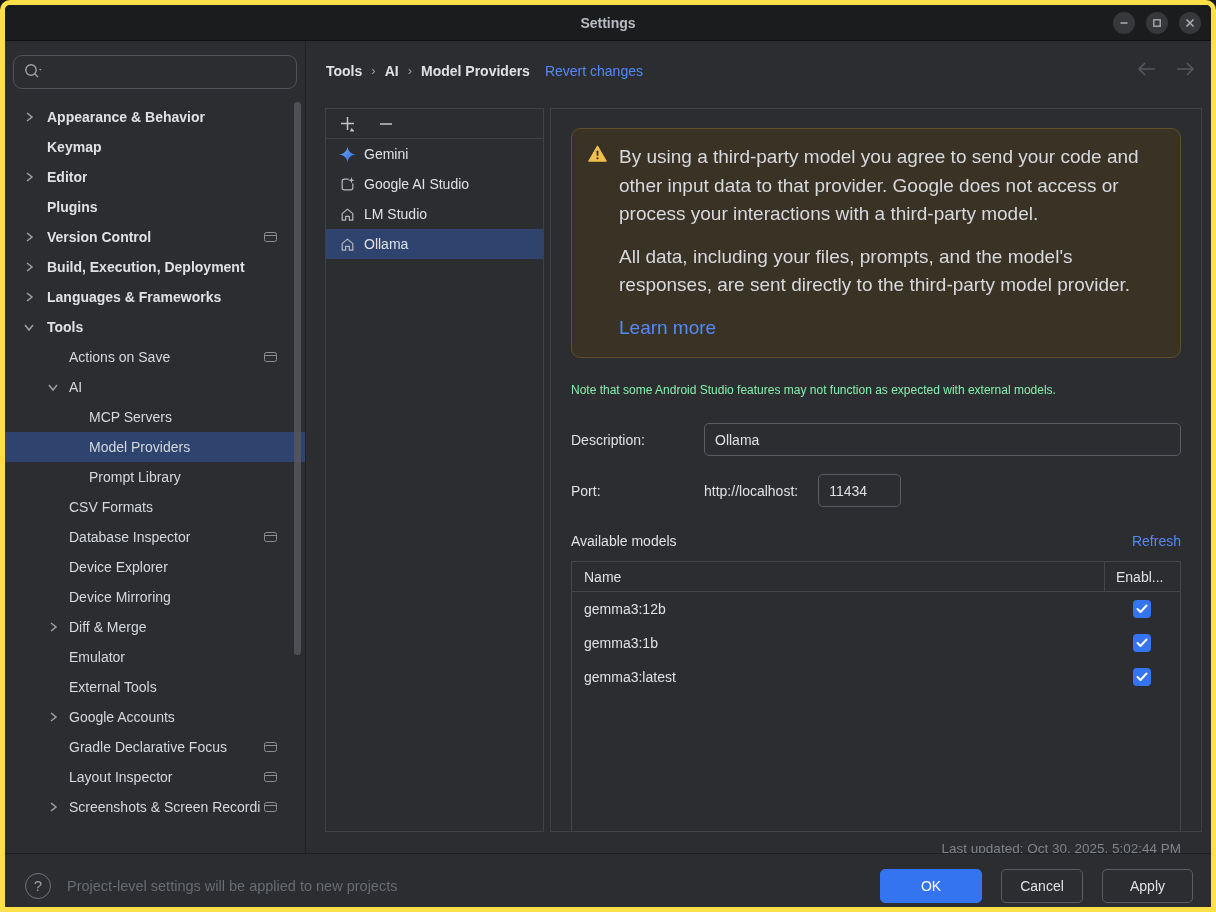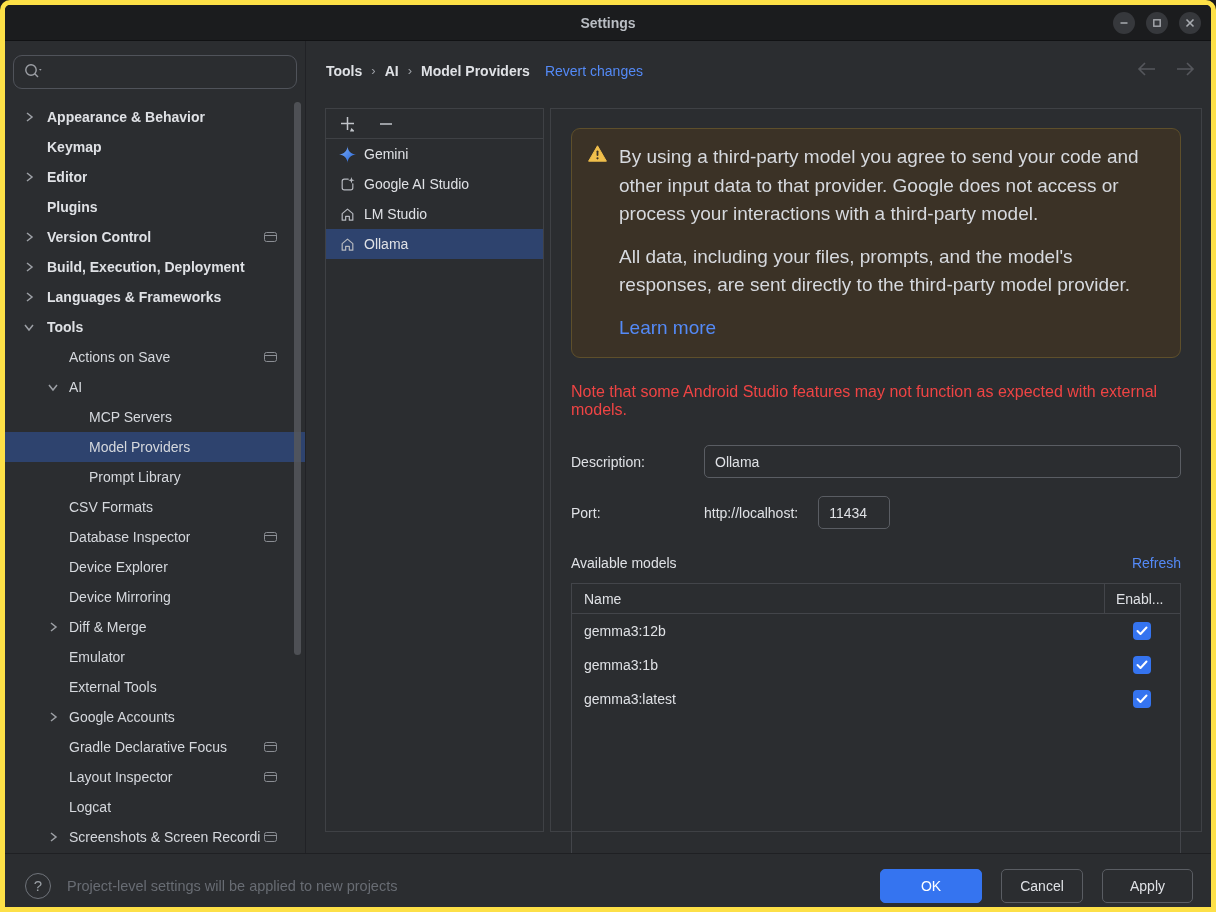--- a/index.html
+++ b/index.html
@@ -56,7 +56,7 @@
   .warn-banner .w-txt { color:#d6d9de; font-size:19px; line-height:1.5; max-width:560px; }
   .warn-banner p + p { margin-top:14px; }
   .learn-link { display:inline-block; margin-top:14px; color:#548af7; cursor:pointer; }
-  .note-text { margin-top:25px; color:#ef4444; font-size:16px; }
+  .note-text { margin-top:25px; color:#86efac; font-size:12px; }
   .form-row { display:flex; align-items:center; }
   .row-desc { margin-top:26px;justify-content:center; }
   .row-port { margin-top:18px; }

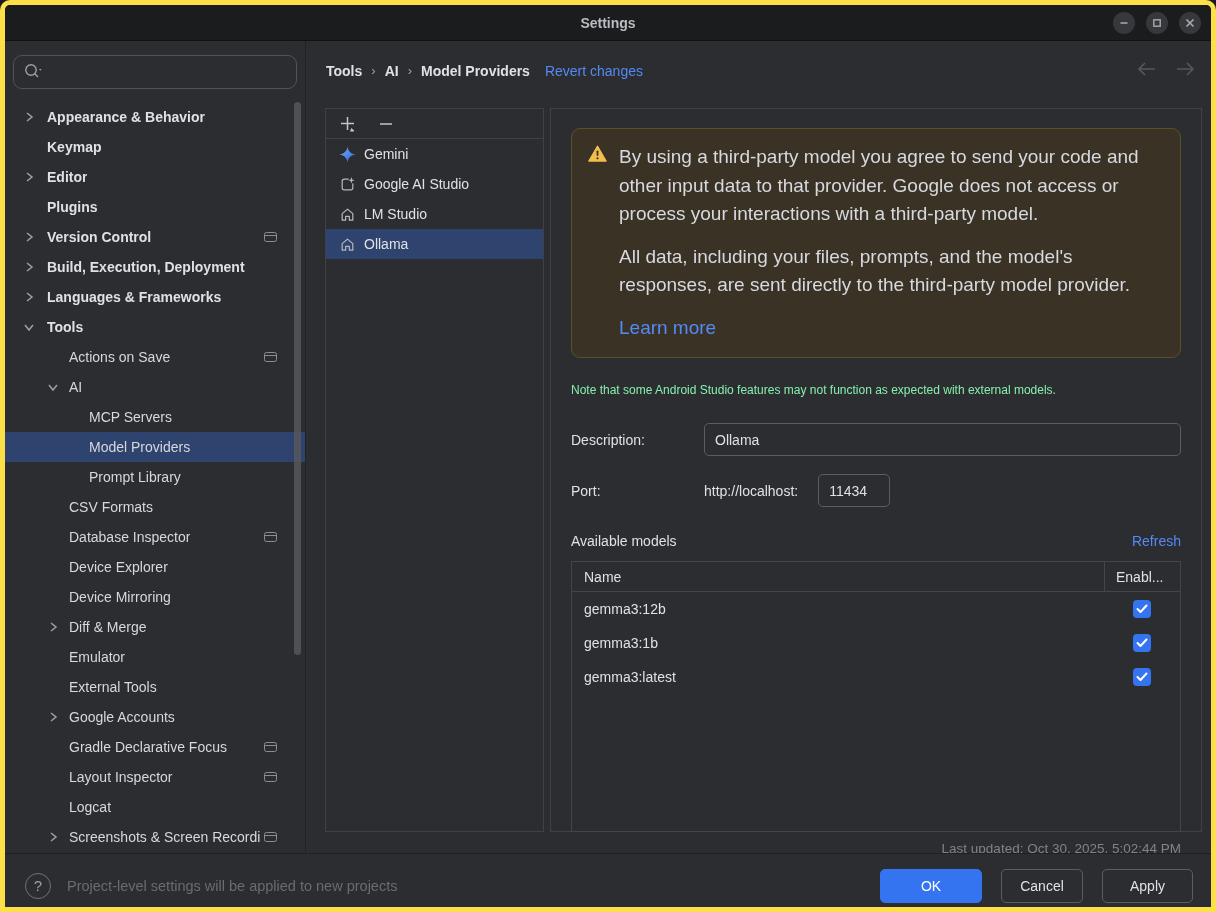--- a/index.html
+++ b/index.html
@@ -65,7 +65,7 @@
     color:#dfe1e5; font-size:14px; font-family:inherit; padding:0 10px; outline:none; }
   .desc-input { flex:1; }
   .localhost-lbl { color:#dfe1e5; }
-  .port-input { width:72px; margin-left:20px; }
+  .port-input { width:83px; margin-left:20px; }
   .row-models { margin-top:26px; display:flex; align-items:center; }
   .models-lbl { color:#dfe1e5; }
   .refresh-link { margin-left:auto; color:#548af7; cursor:pointer; }

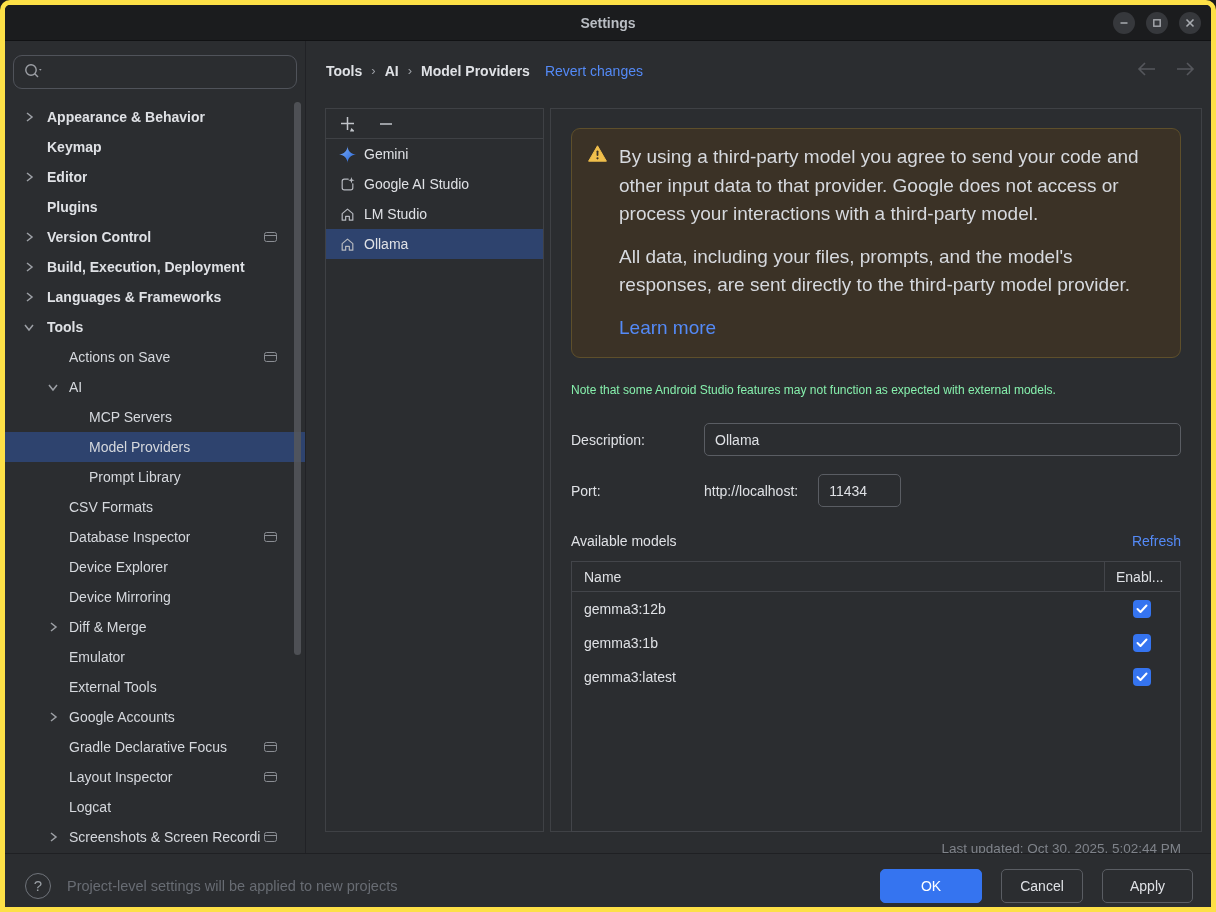--- a/index.html
+++ b/index.html
@@ -271,9 +271,6 @@
       <div class="tree-row">
         <span class="lbl" style="margin-left: 64px;">Layout Inspector</span>
         <span class="badge-ico"></span>
-      </div>
-      <div class="tree-row">
-        <span class="lbl" style="margin-left: 64px;">Logcat</span>
       </div>
       <div class="tree-row">
         <span class="chev" style="left: 40px;">

